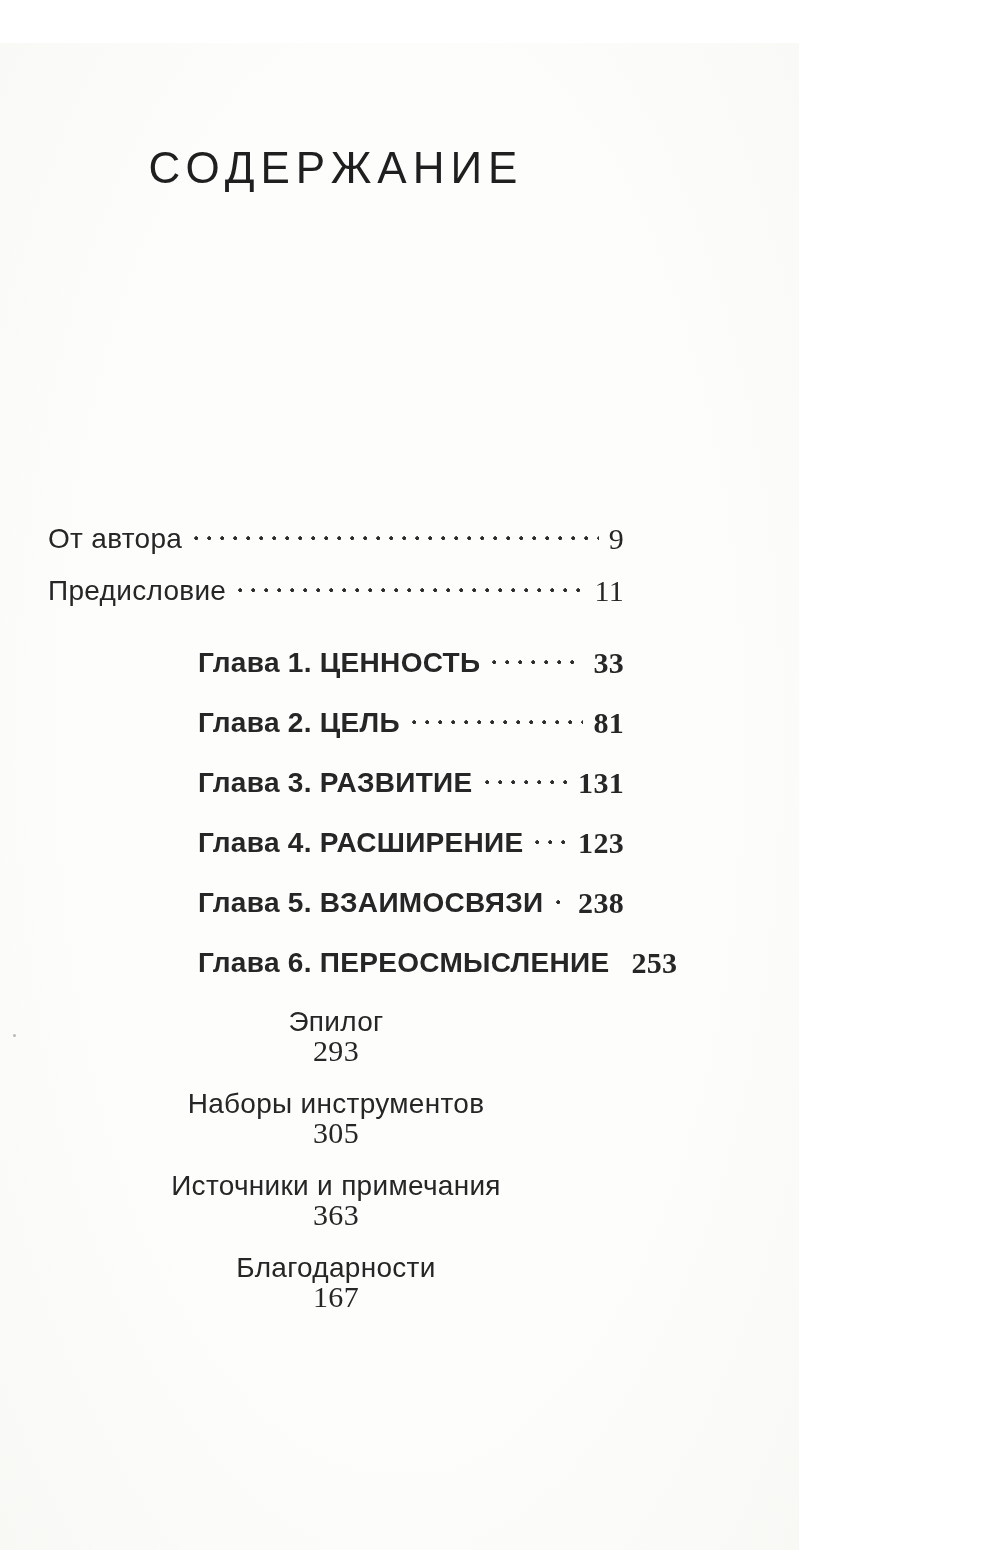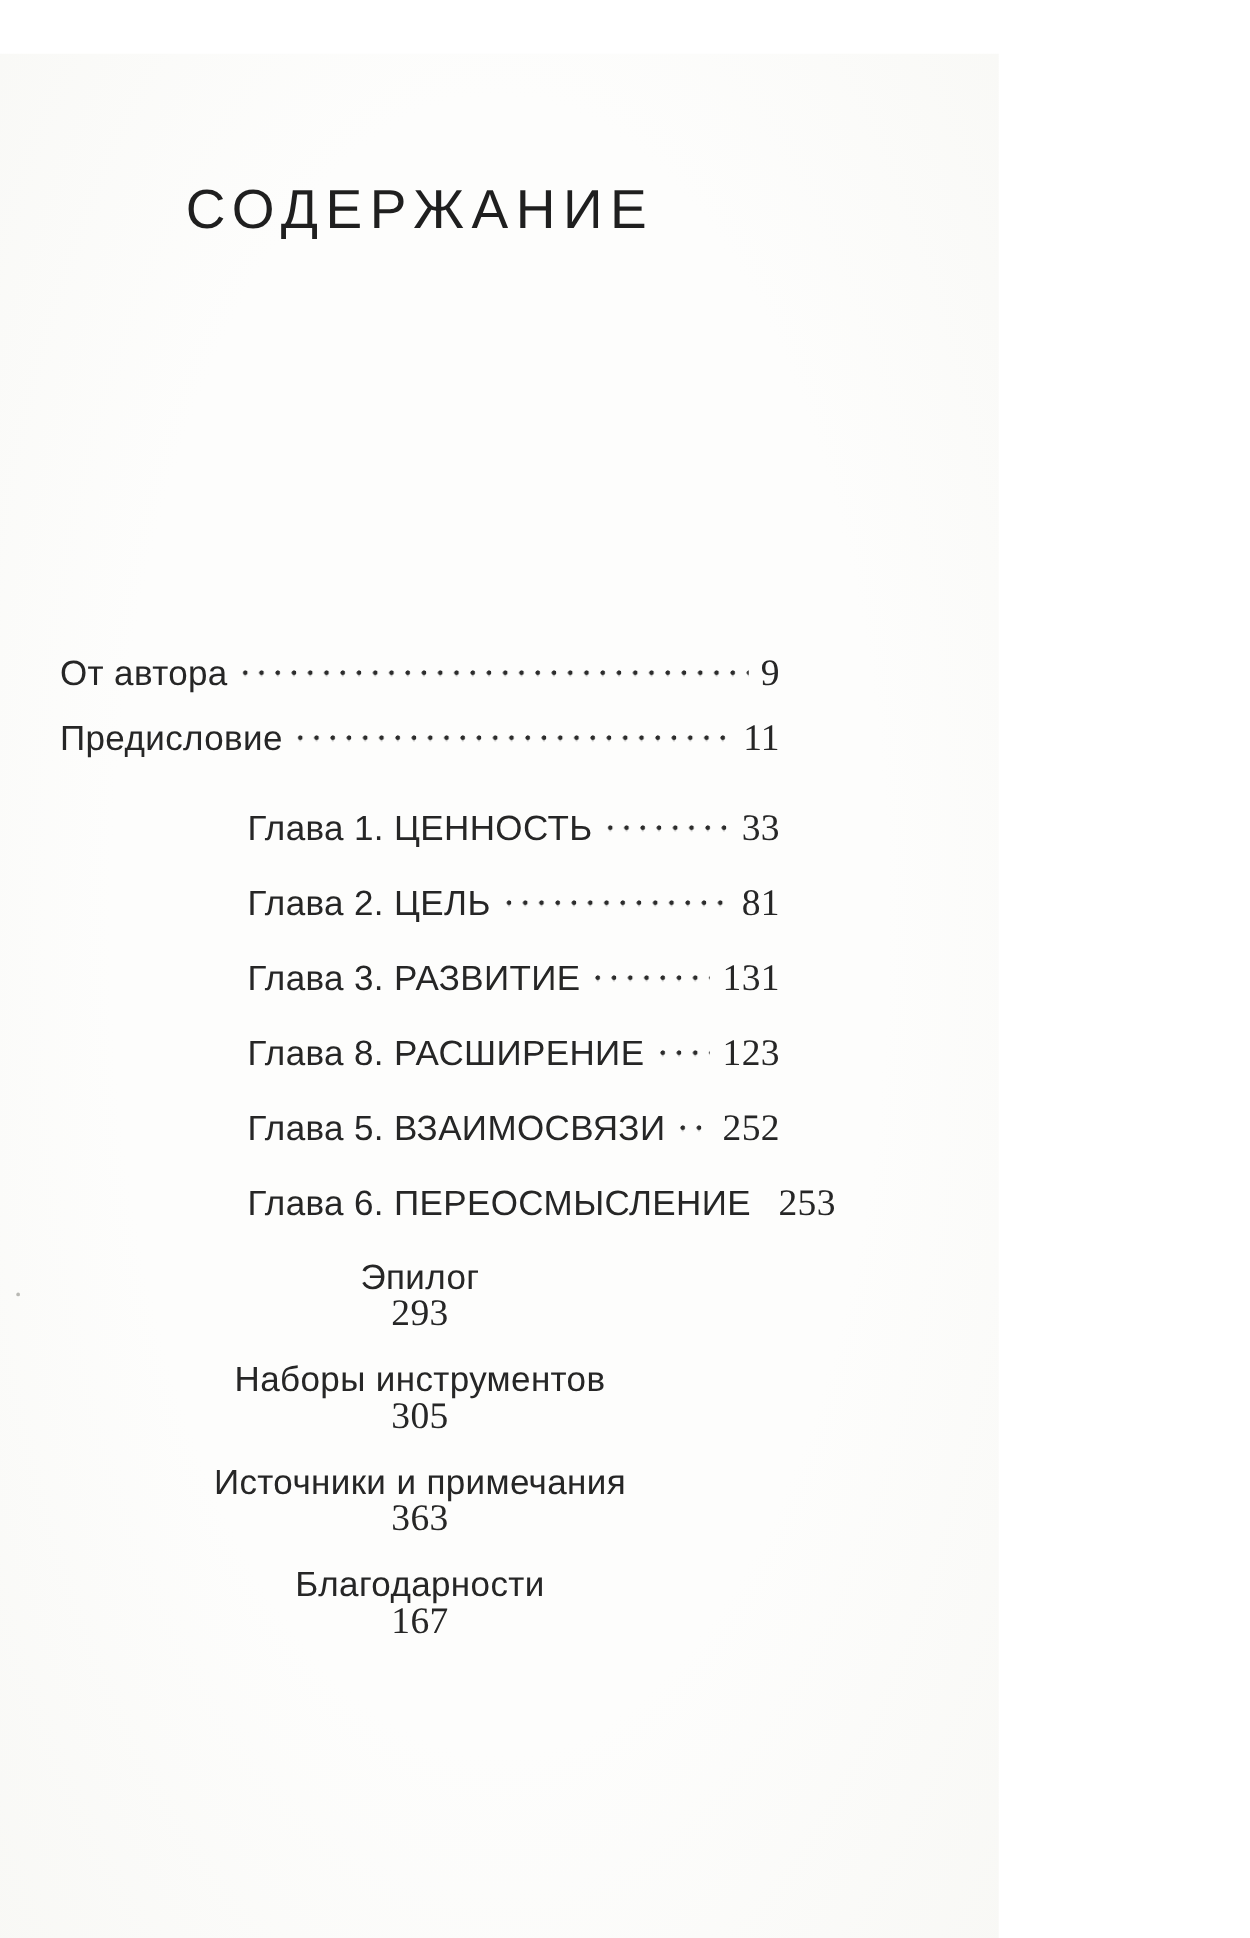--- a/index.html
+++ b/index.html
@@ -58,7 +58,7 @@
   .section-front-matter{ }
   .section-front-matter .row{ margin-bottom: 22px; }
   .section-chapters{ margin-top: 42px; }
-  .section-chapters .row{ margin-bottom: 30px; padding-left: 150px; }
+  .section-chapters .row{ margin-bottom: 30px; padding-left: 150px; font-weight: bold; }
   .section-back-matter{ margin-top: 12px; }
   .section-back-matter .row{ margin-bottom: 24px; flex-direction: column; }
   .scan-speck{

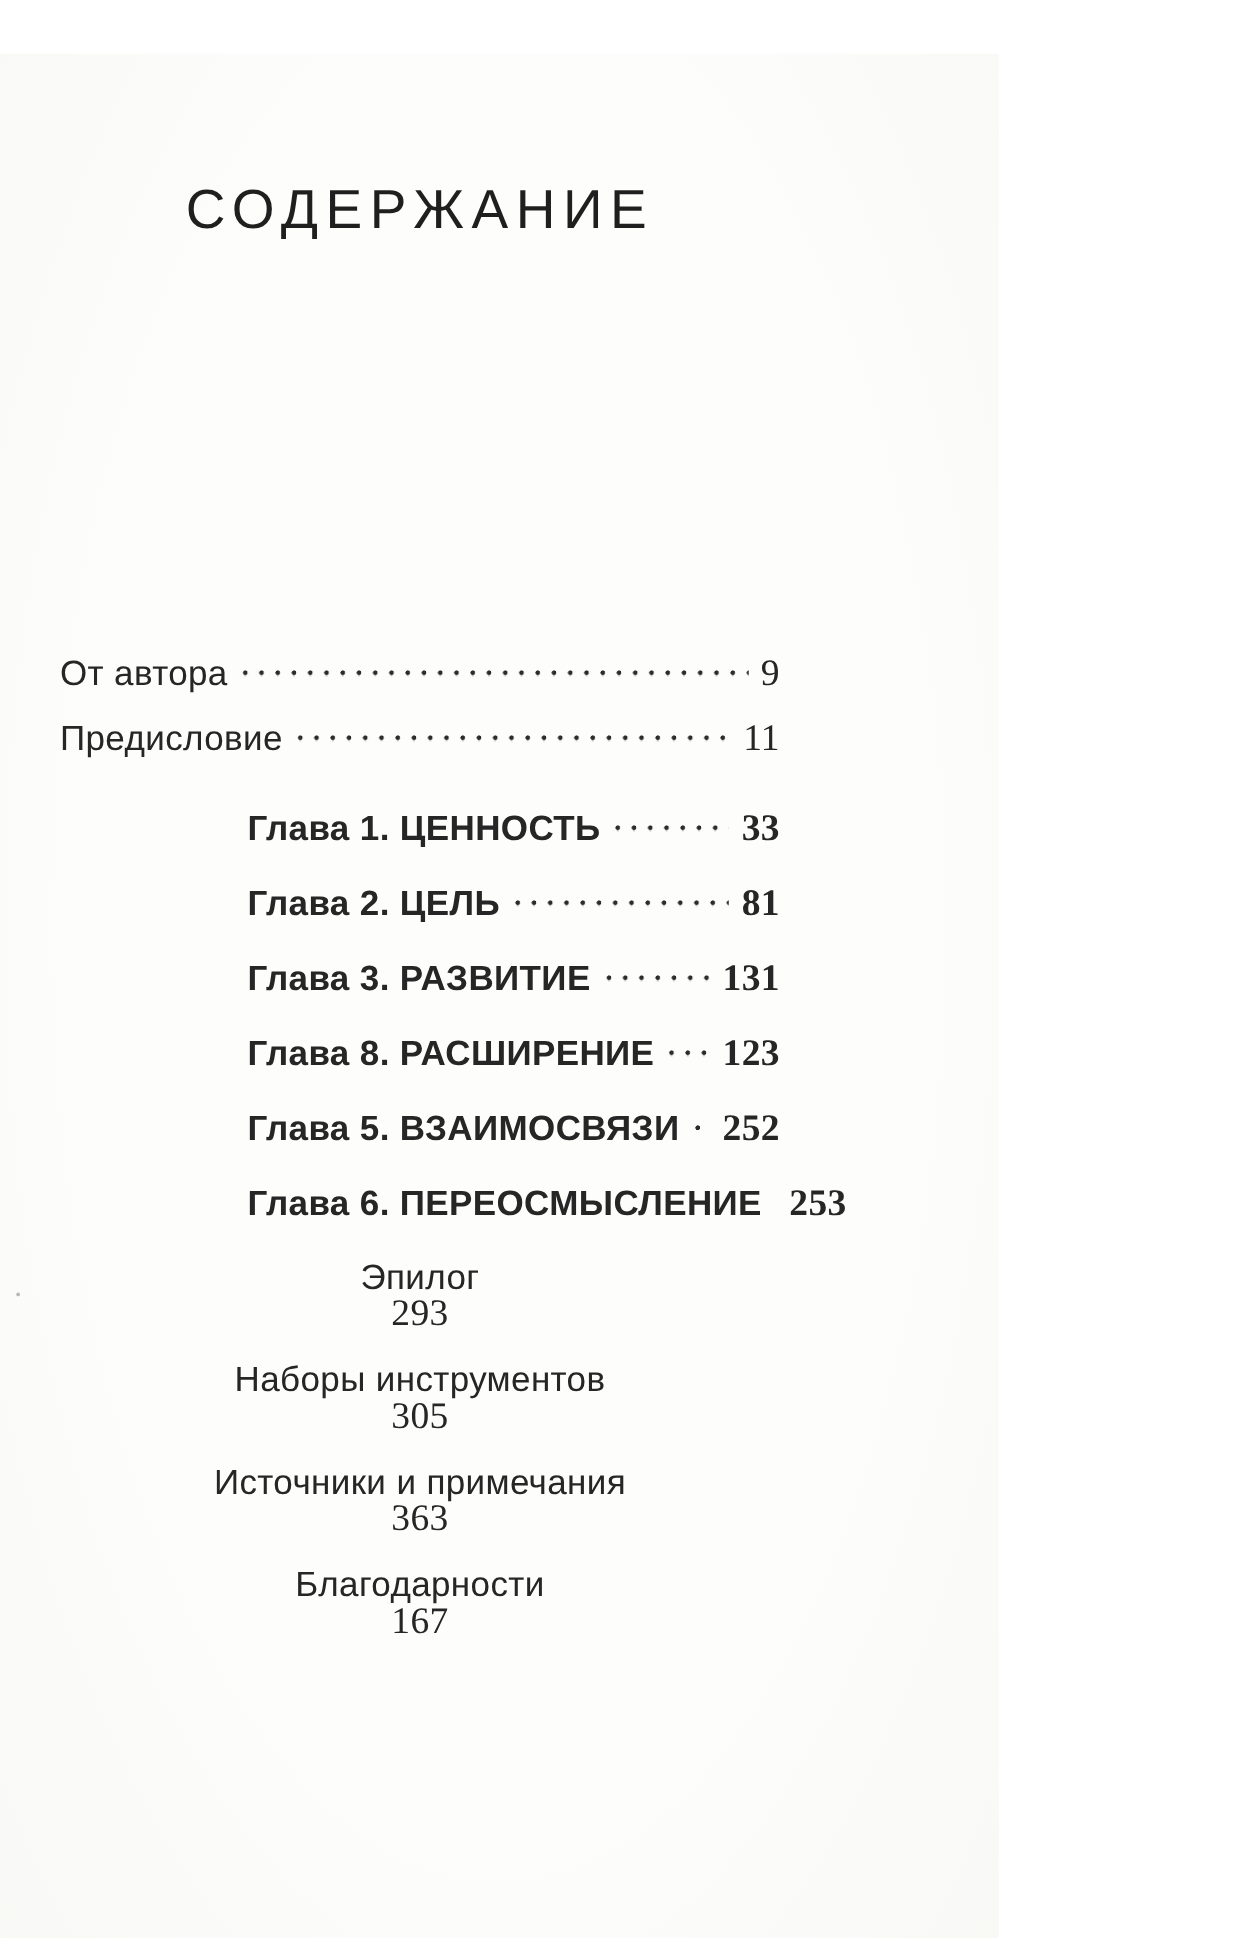--- a/index.html
+++ b/index.html
@@ -107,7 +107,7 @@
             <span class="num">131</span>
           </div>
           <div class="row">
-            <span class="label">Глава 8. РАСШИРЕНИЕ</span>
+            <span class="label">Глава 4. РАСШИРЕНИЕ</span>
             <span class="dots"></span>
             <span class="num">123</span>
           </div>

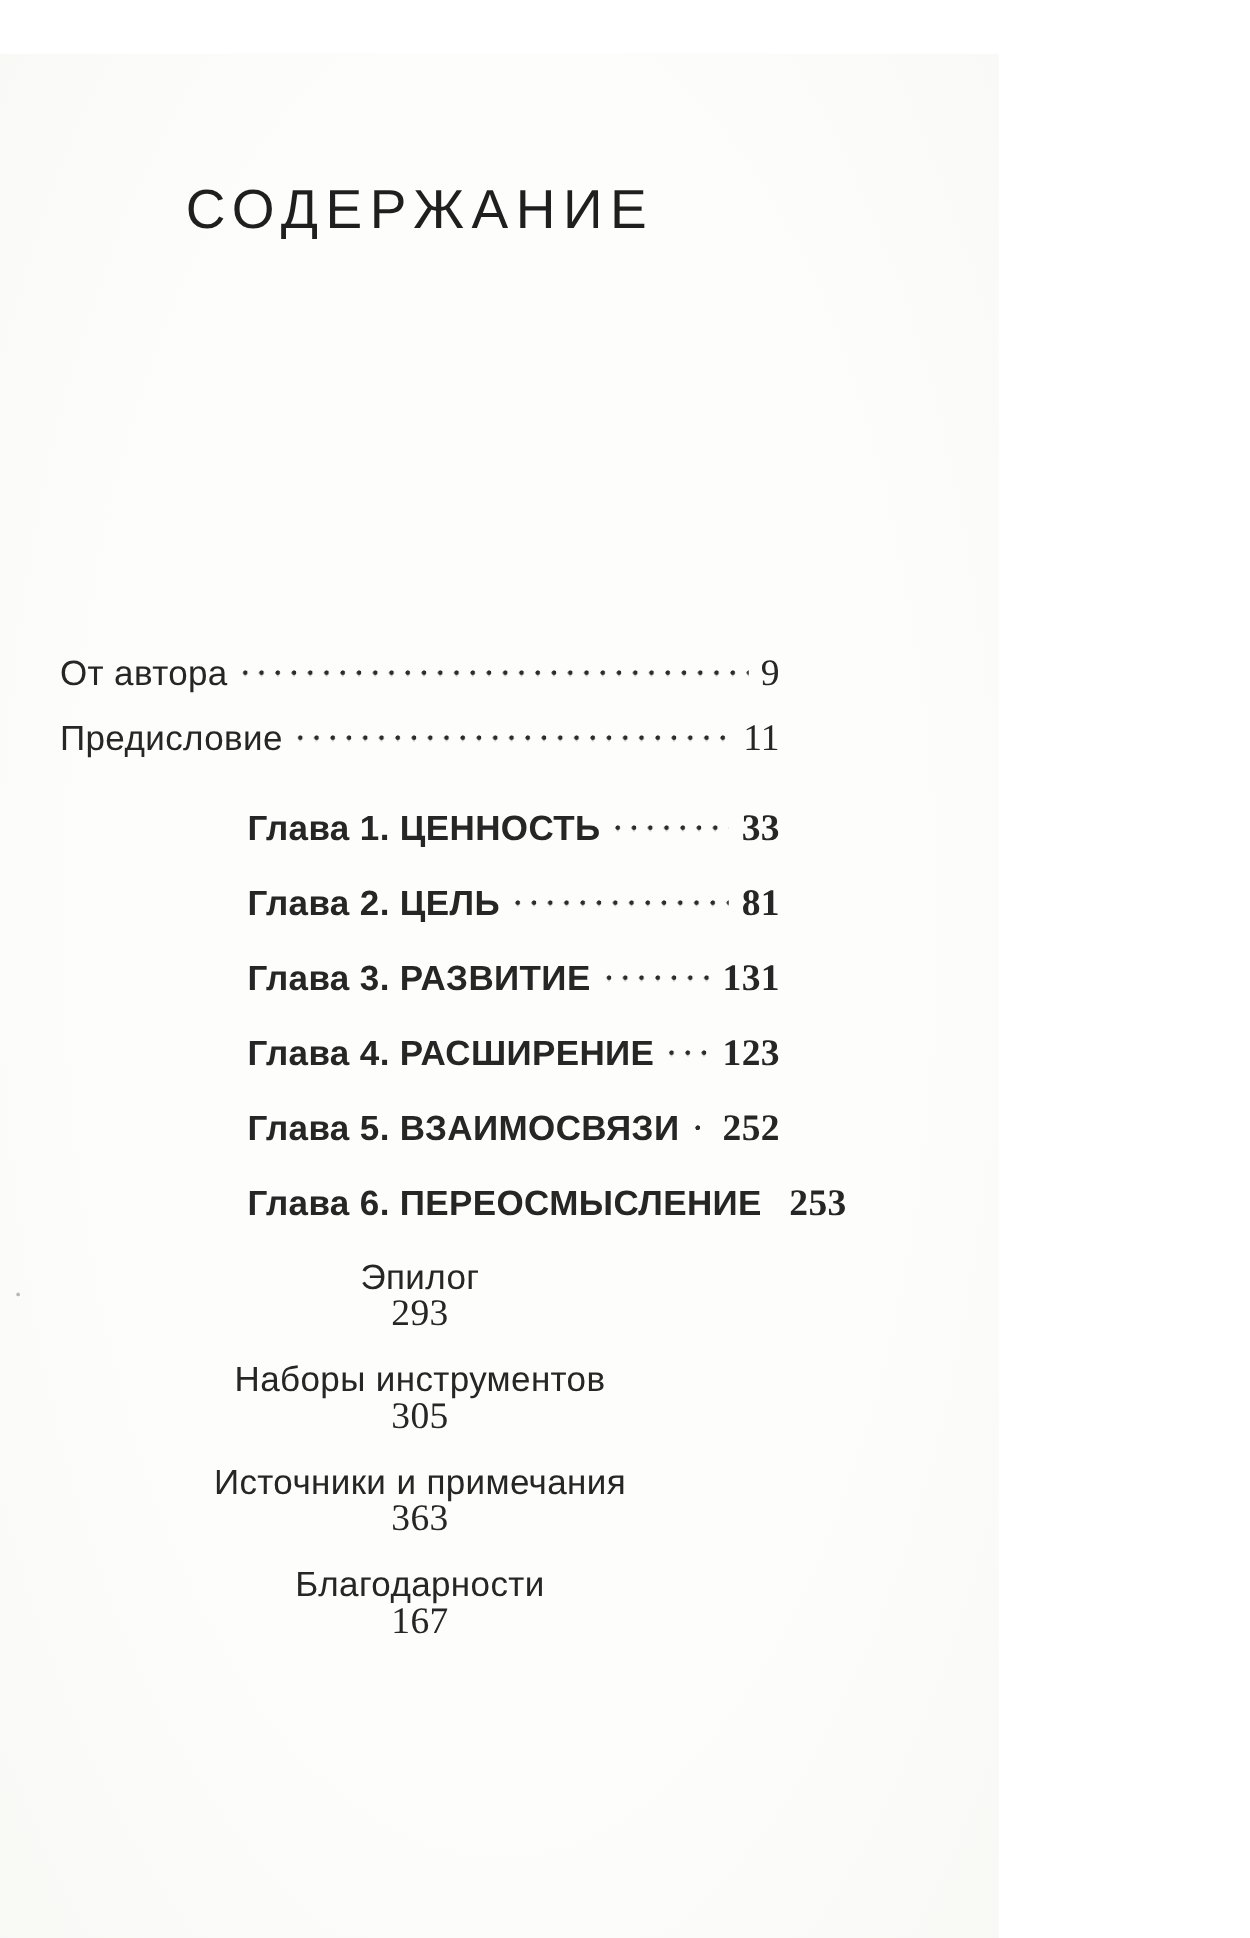--- a/index.html
+++ b/index.html
@@ -114,7 +114,7 @@
           <div class="row">
             <span class="label">Глава 5. ВЗАИМОСВЯЗИ</span>
             <span class="dots"></span>
-            <span class="num">252</span>
+            <span class="num">238</span>
           </div>
           <div class="row">
             <span class="label">Глава 6. ПЕРЕОСМЫСЛЕНИЕ</span>

